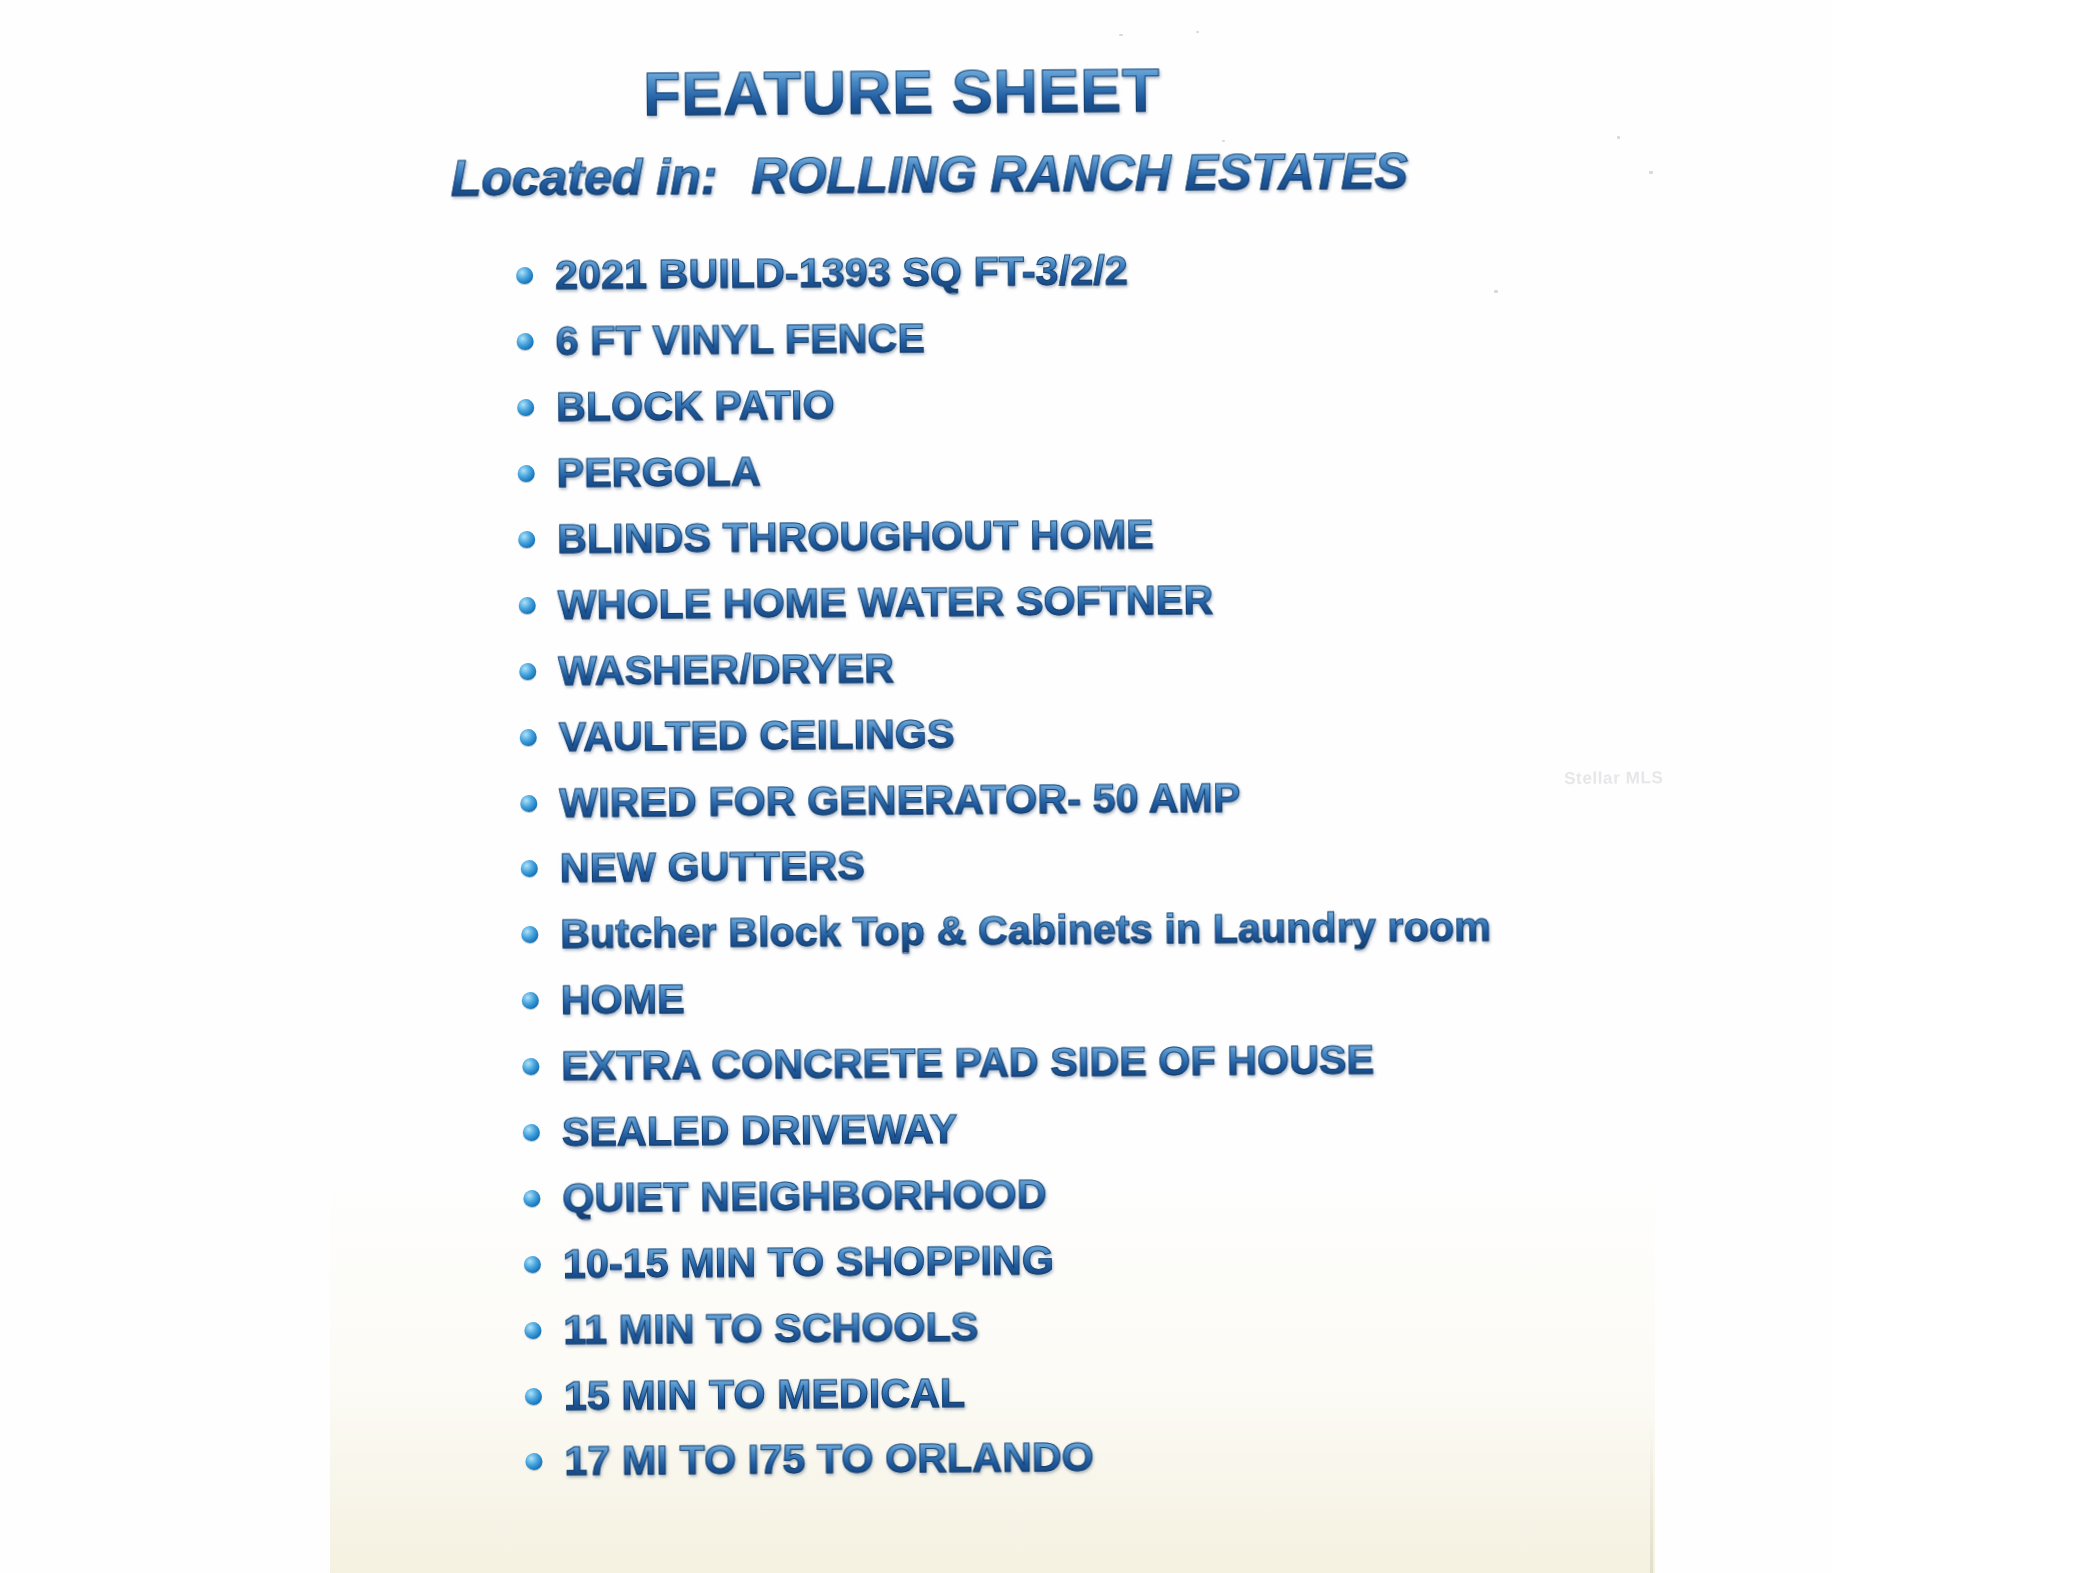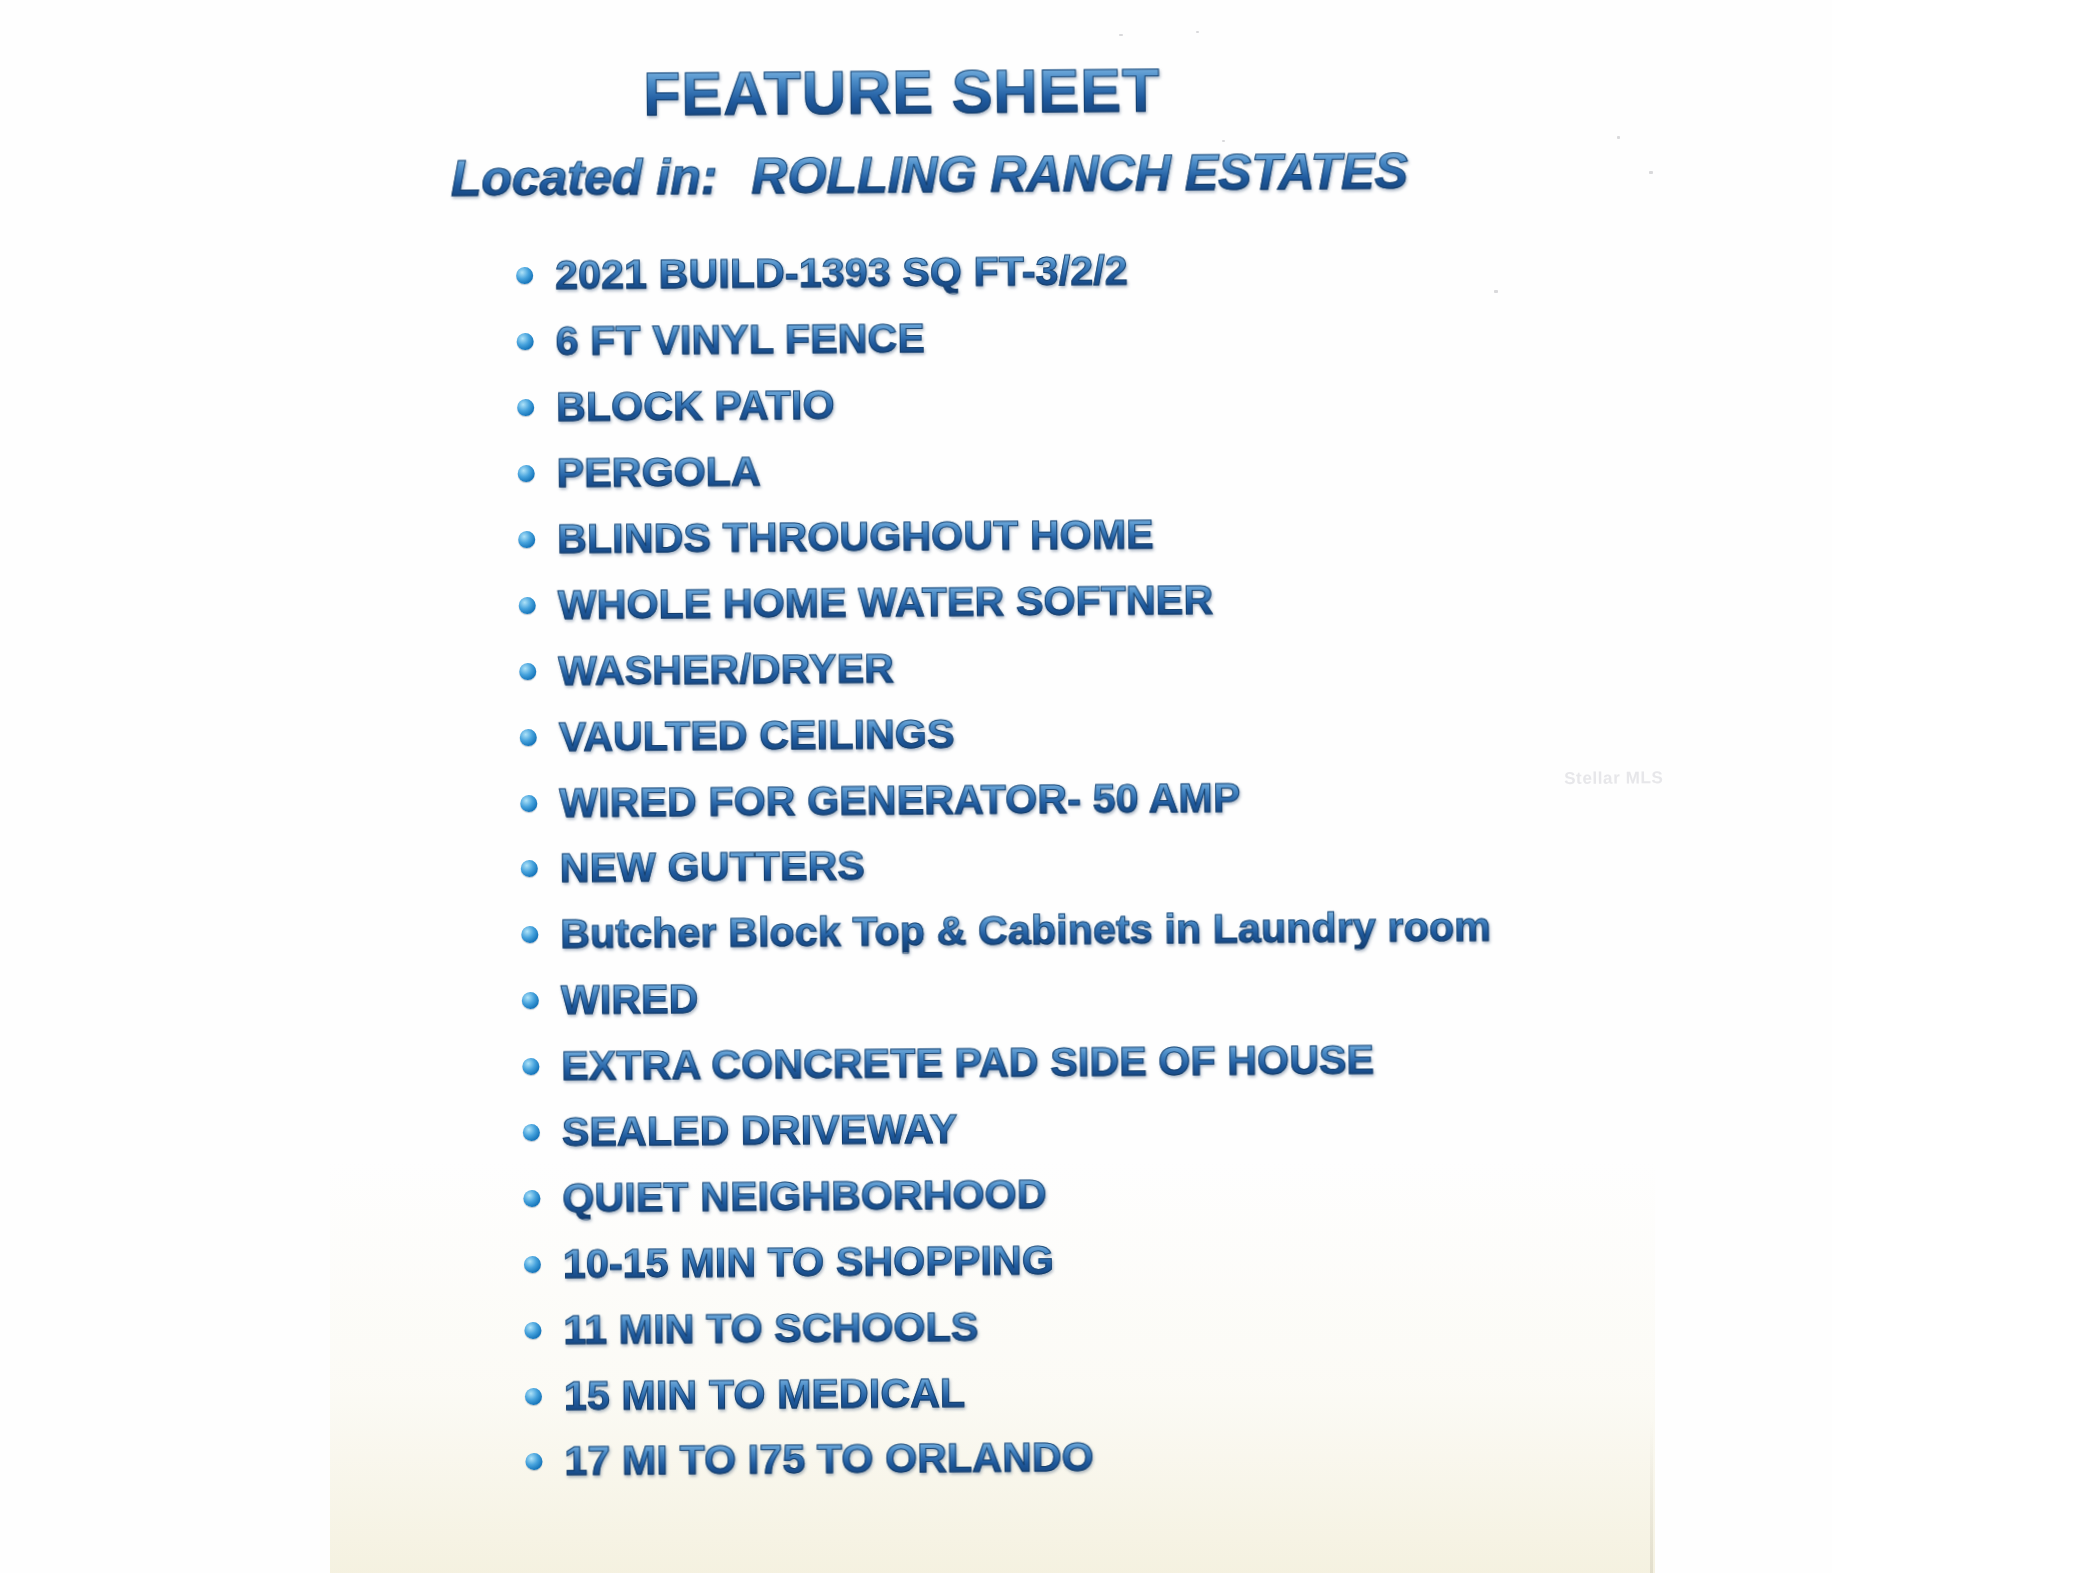--- a/index.html
+++ b/index.html
@@ -211,7 +211,7 @@
 
   <div class="feature-item">
     <span class="bullet"></span>
-    <span class="feature-label wordart">WIRED</span>
+    <span class="feature-label wordart">HOME</span>
   </div>
 
   <div class="feature-item">

